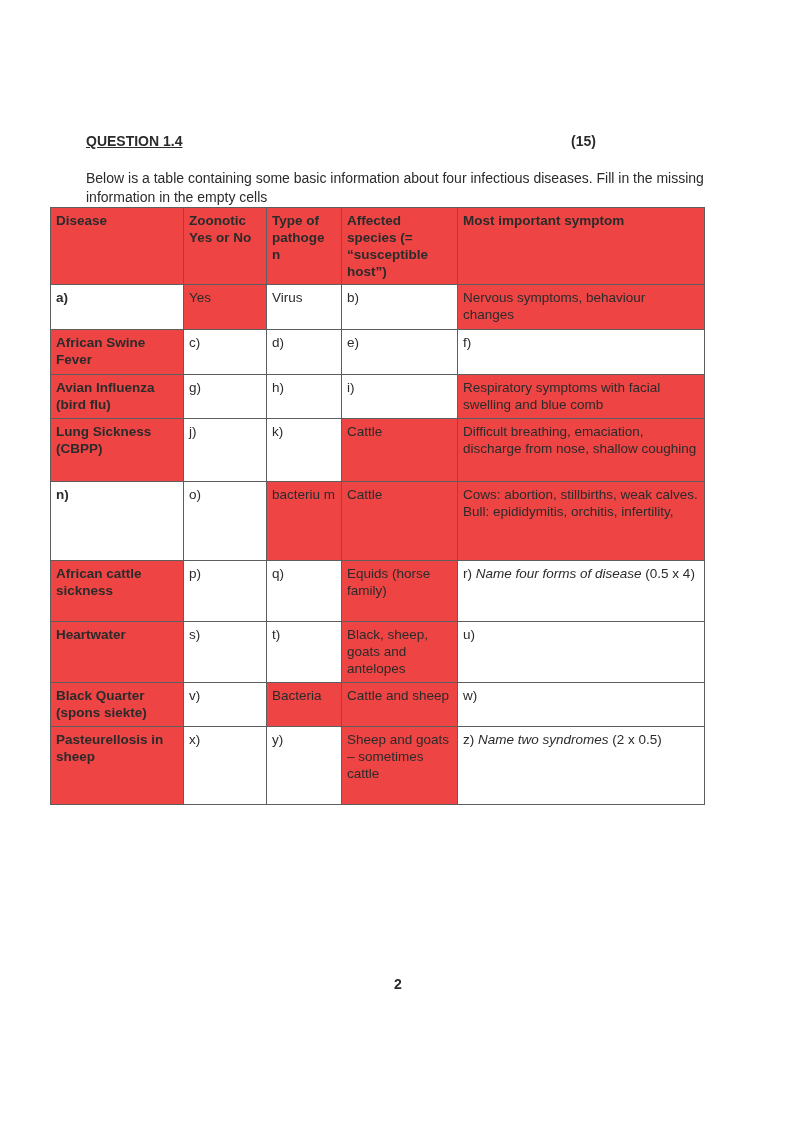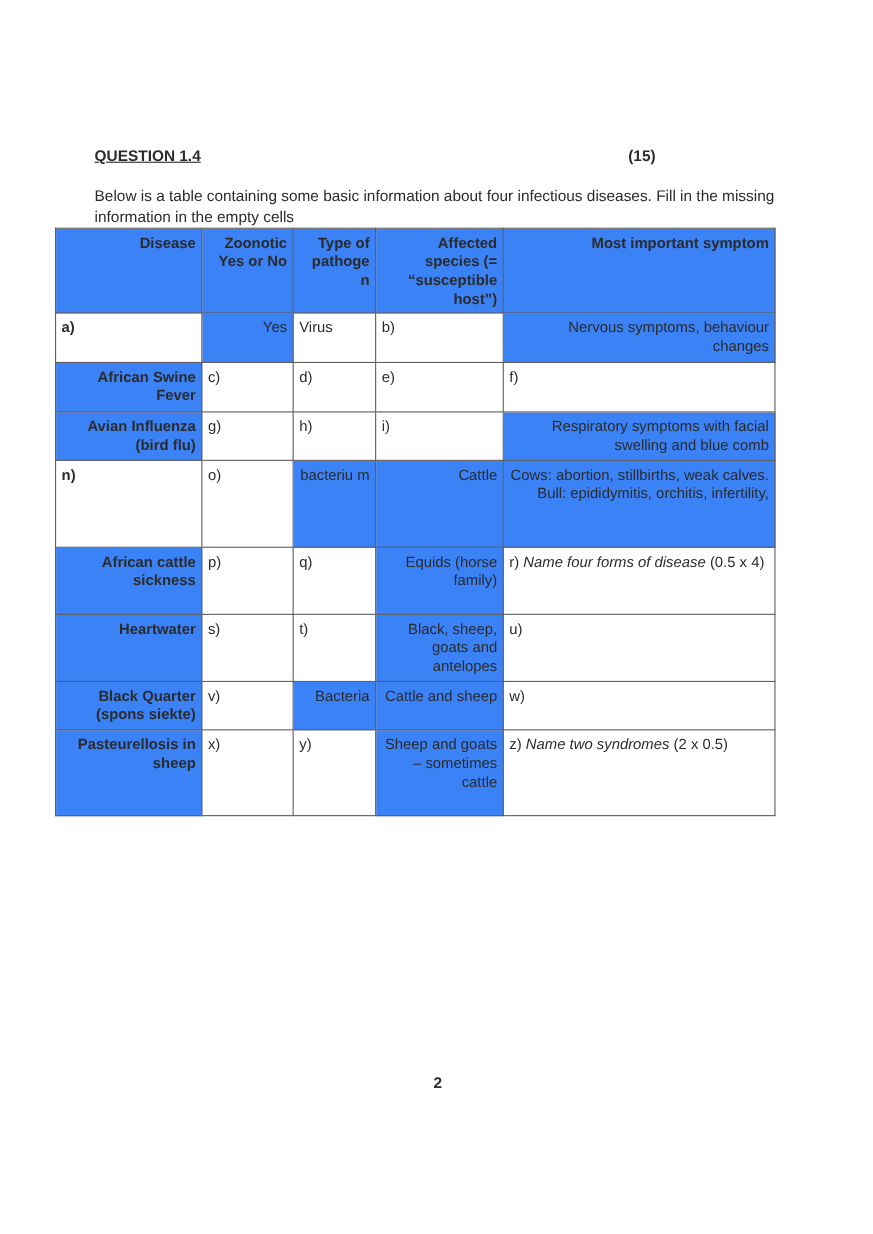--- a/index.html
+++ b/index.html
@@ -25,7 +25,7 @@
     text-align: left; font-weight: normal;
   }
   th { font-weight: bold; }
-  .g { background: #3b82f6; text-align: right; }
+  .g { background: #ef4444; }
   .w { background: #ffffff; }
   .b { font-weight: bold; }
   .c1 { width: 122px; } .c2 { width: 72px; margin-left: 48px; } .c3 { width: 64px; } .c4 { width: 105px; margin-left: 36px; } .c5 { width: 236px; }

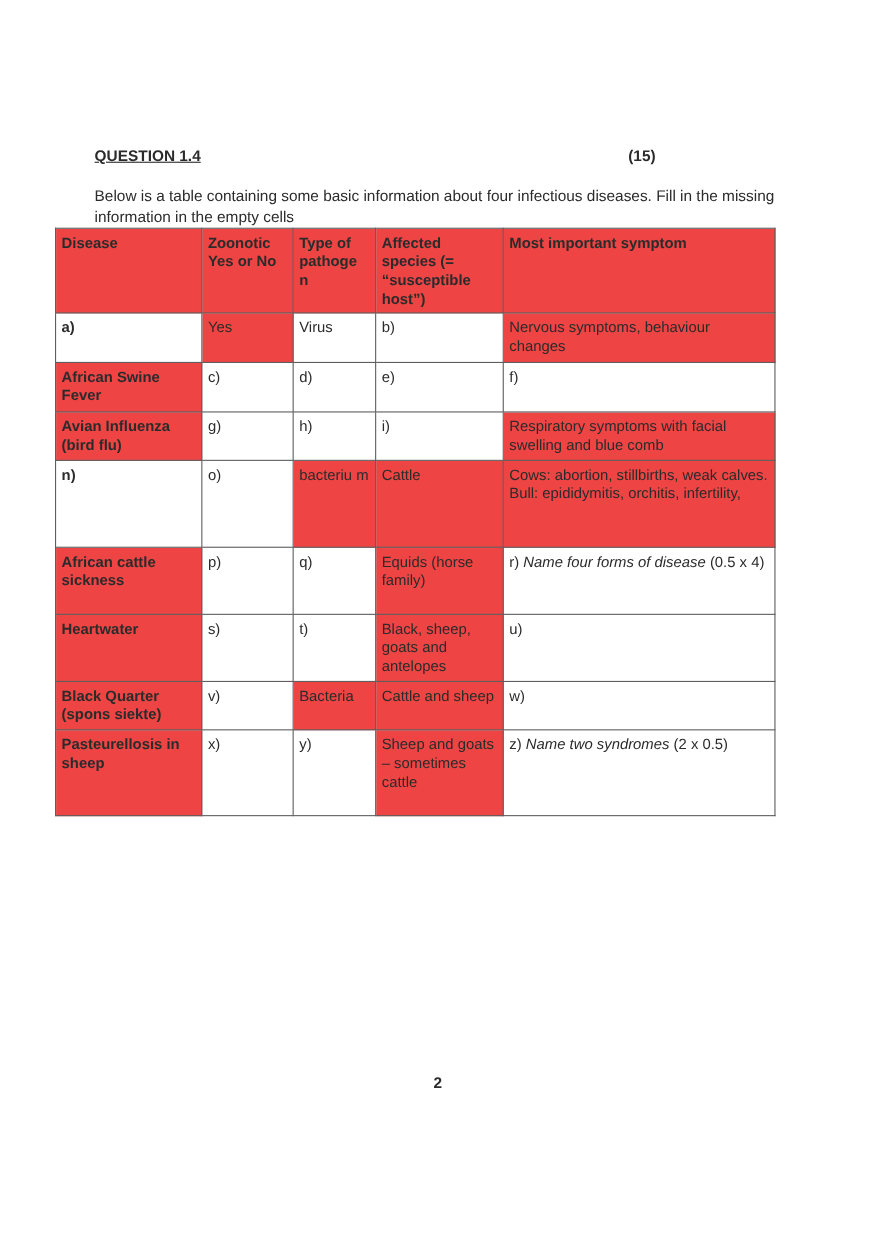--- a/index.html
+++ b/index.html
@@ -71,6 +71,13 @@
     <td class="w">i)</td>
     <td class="g">Respiratory symptoms with facial swelling and blue comb</td>
   </tr>
+  <tr style="height:63px">
+    <td class="g b">Lung Sickness (CBPP)</td>
+    <td class="w">j)</td>
+    <td class="w">k)</td>
+    <td class="g">Cattle</td>
+    <td class="g">Difficult breathing, emaciation, discharge from nose, shallow coughing</td>
+  </tr>
   <tr style="height:79px">
     <td class="w b">n)</td>
     <td class="w">o)</td>

